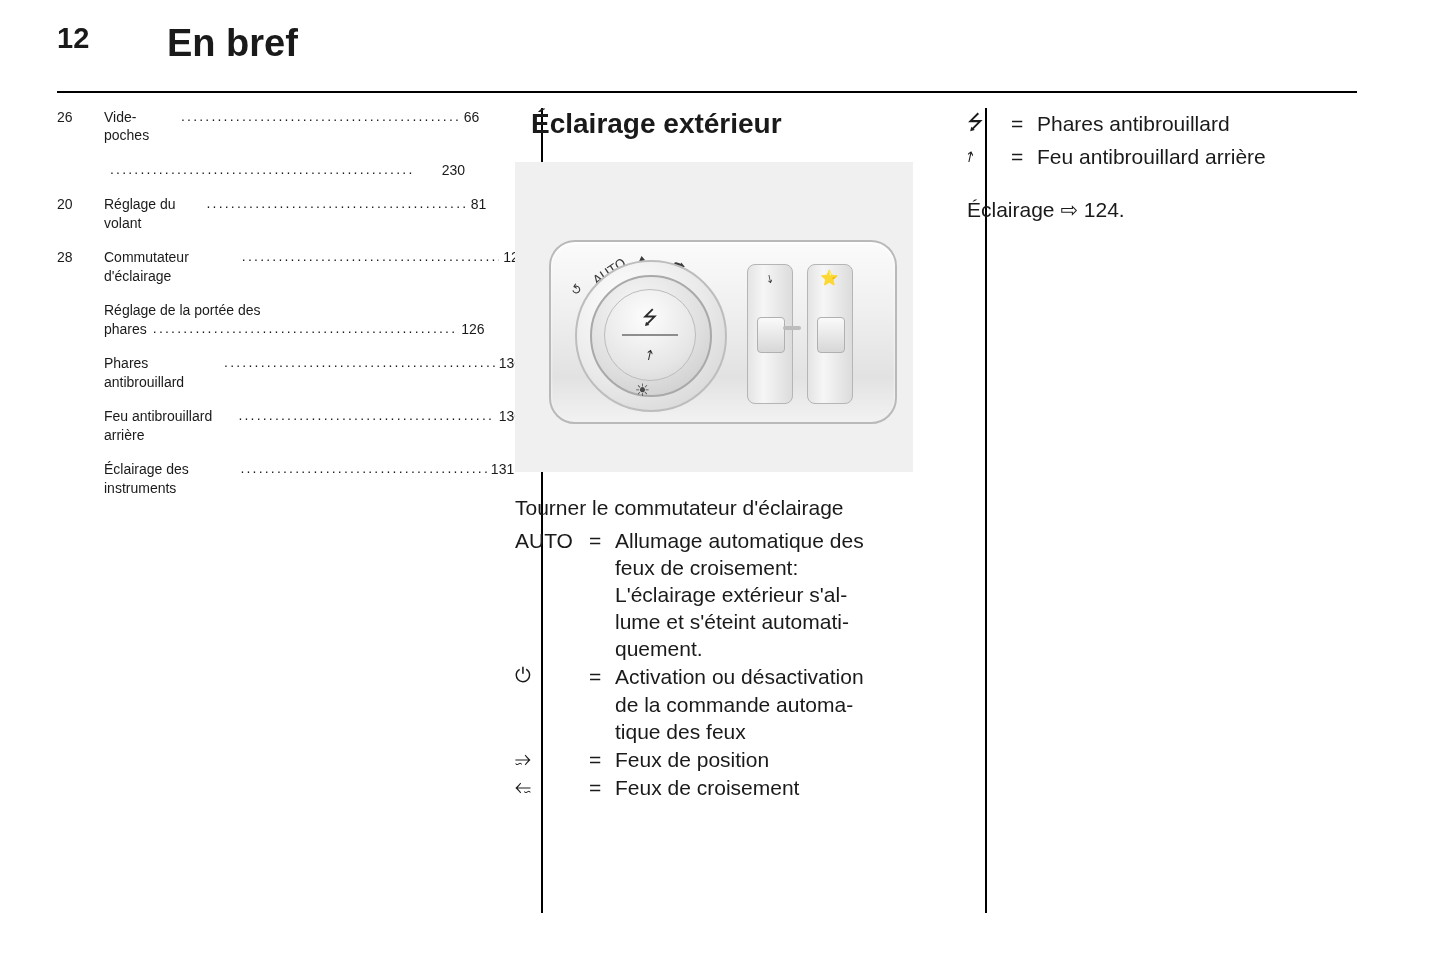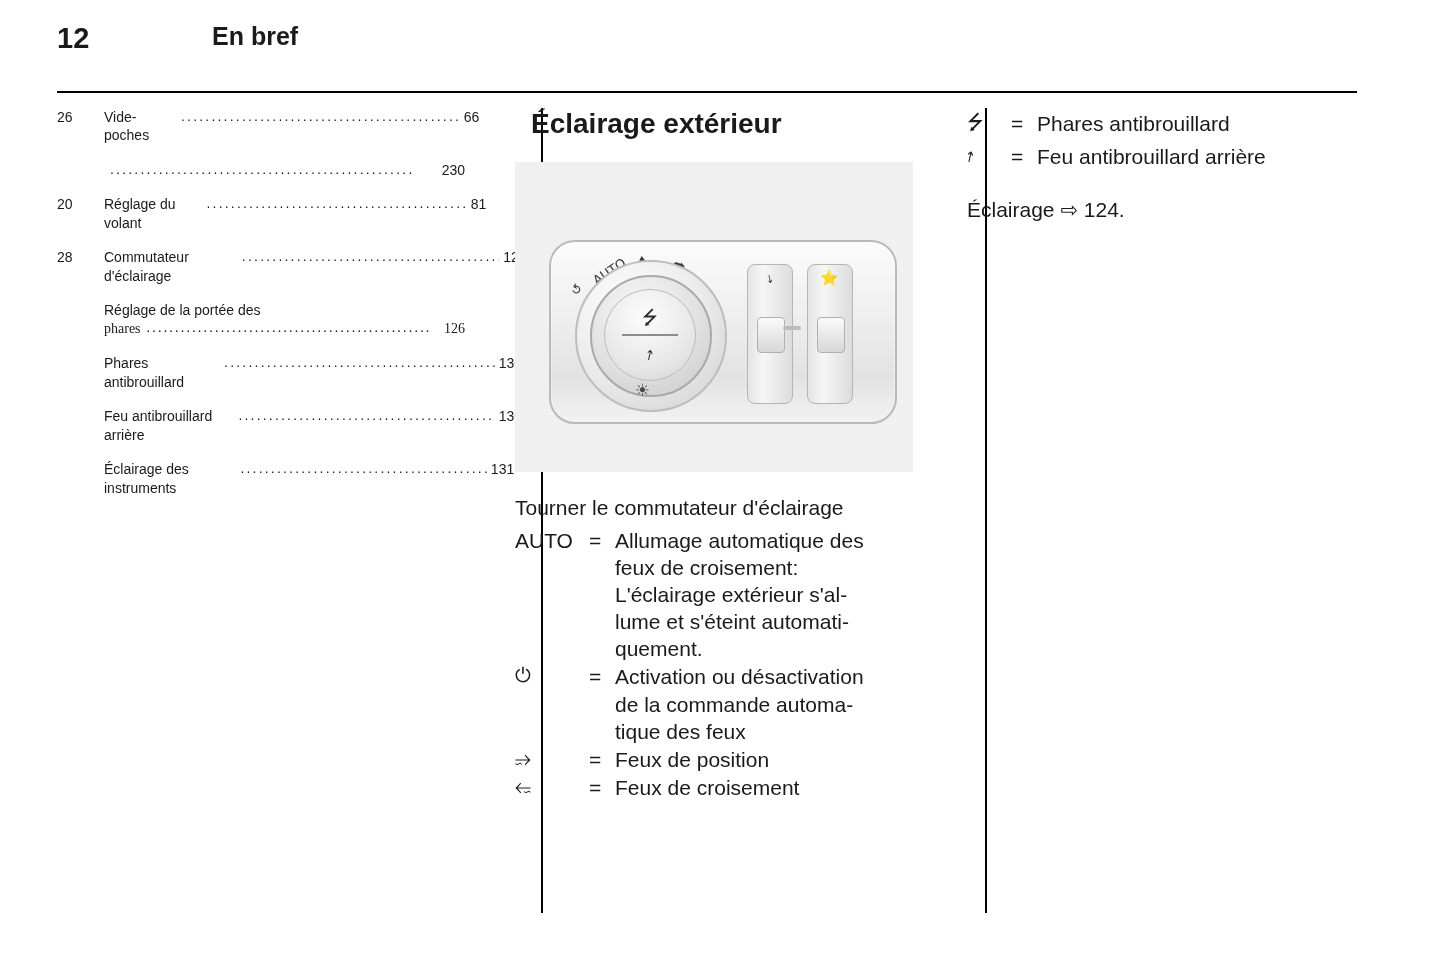--- a/index.html
+++ b/index.html
@@ -31,7 +31,6 @@
     height: 60px;
     display: flex;
     align-items: flex-start;
-    gap: 45px;
   }
   .page-number {
     font-size: 29px;

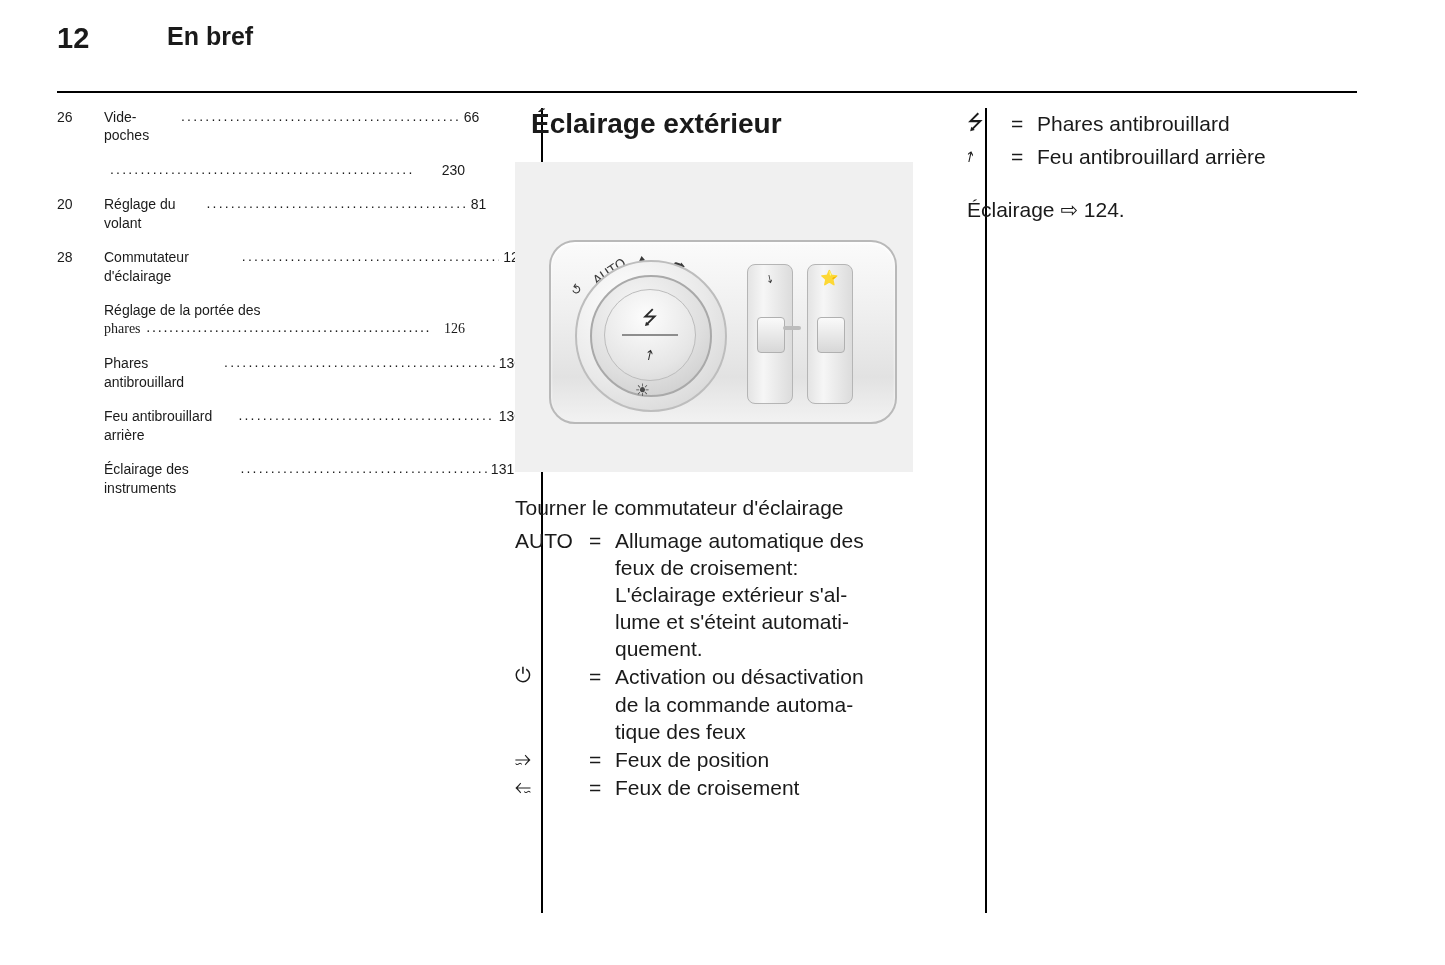--- a/index.html
+++ b/index.html
@@ -39,7 +39,7 @@
     letter-spacing: 0px;
   }
   .page-title {
-    font-size: 25px;
+    font-size: 38px;
     font-weight: bold;
   }
   .header-rule {

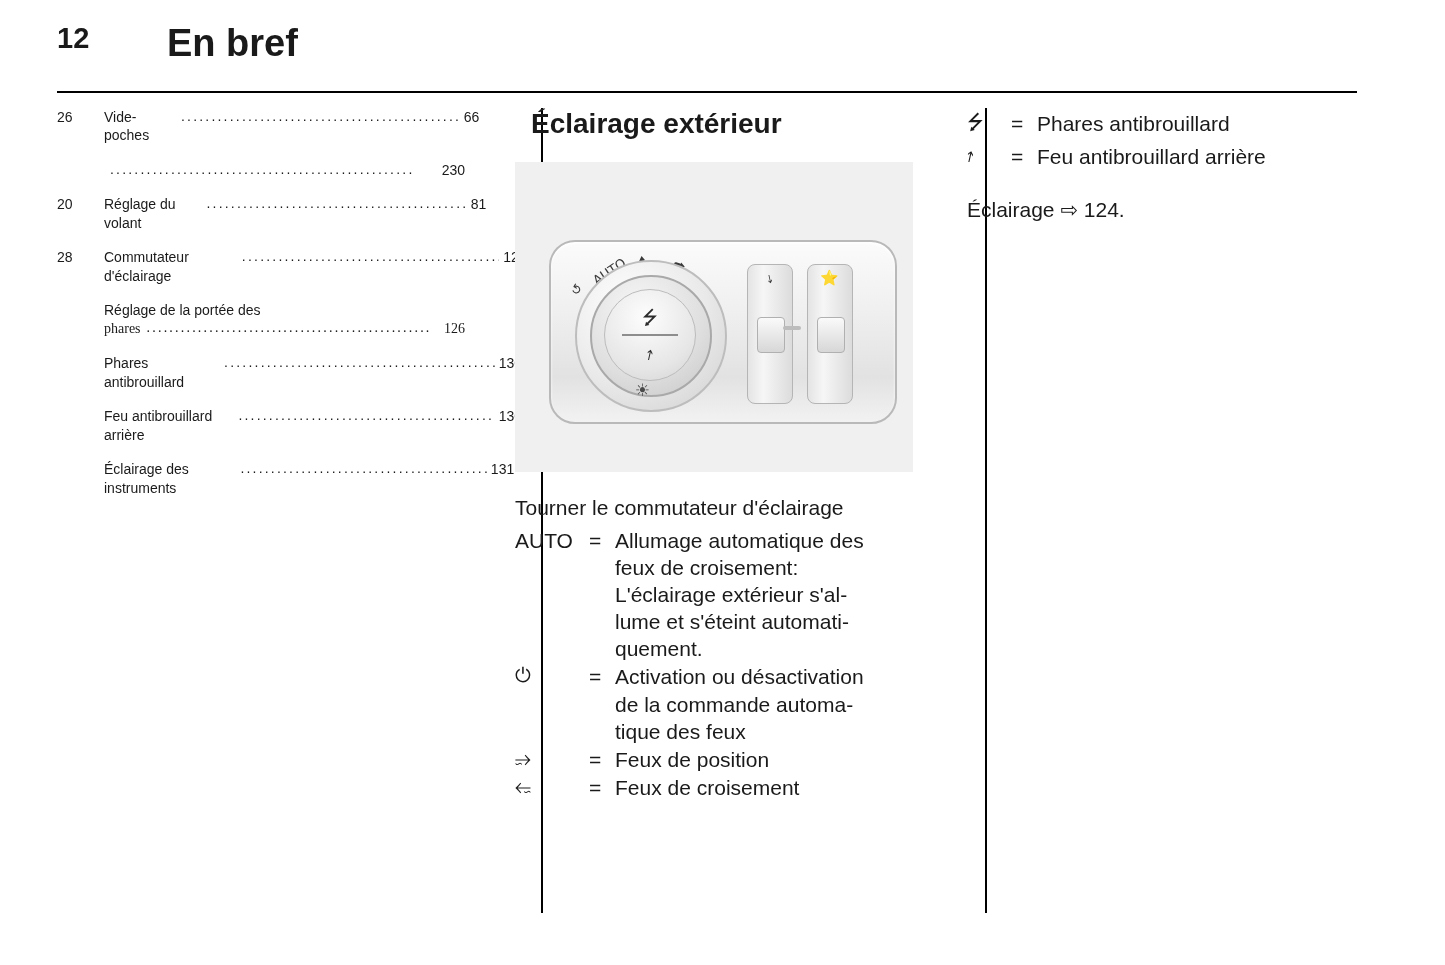--- a/index.html
+++ b/index.html
@@ -118,7 +118,6 @@
   .toc-entry.wrapped .line2 {
     display: flex;
     align-items: center;
-    font-family: Liberation Serif, serif;
   }
 
   

